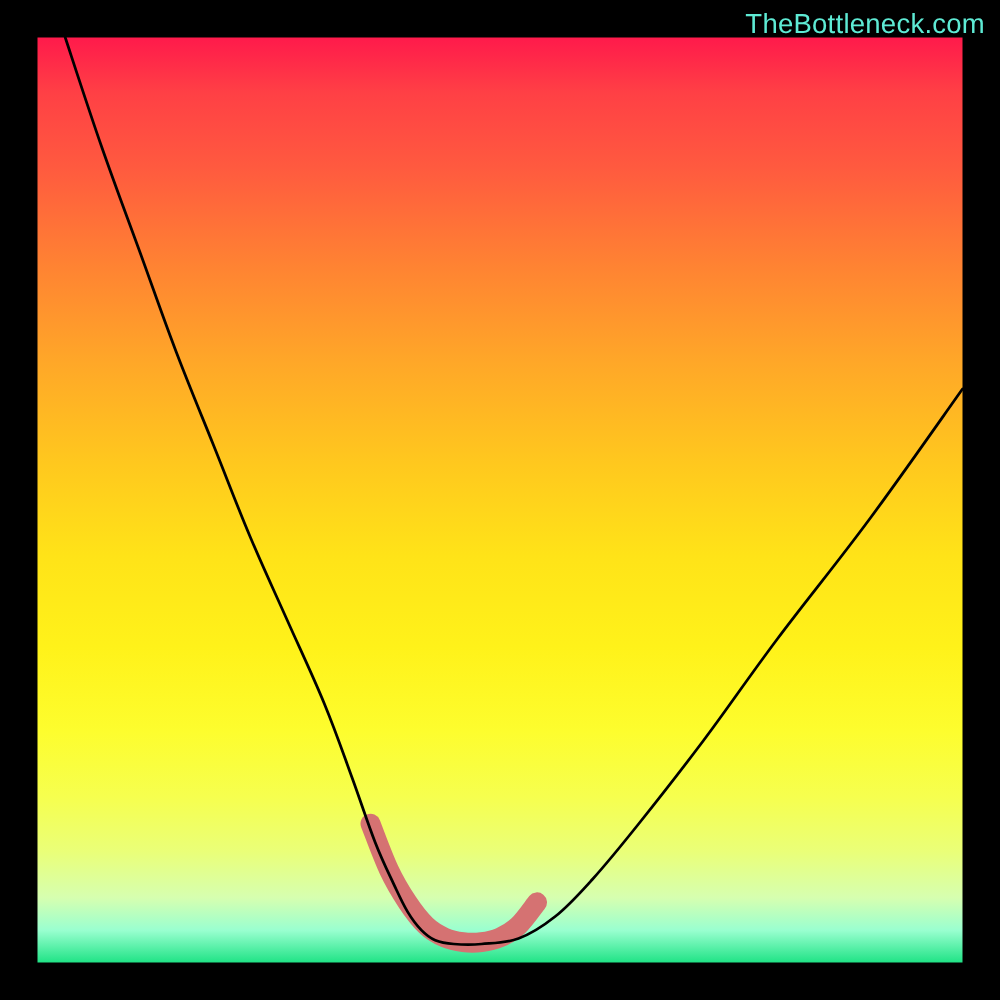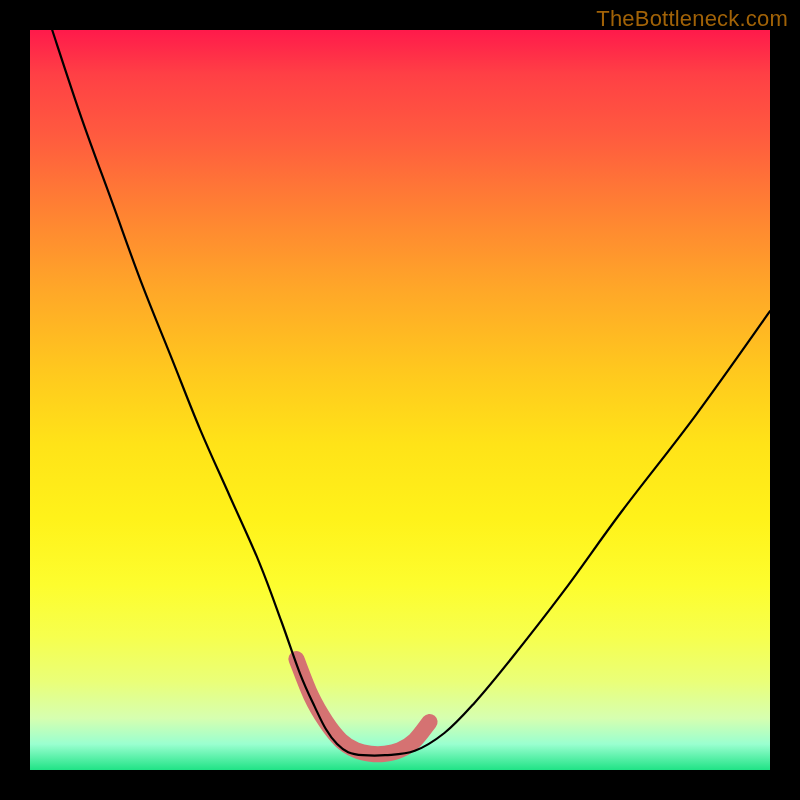--- a/index.html
+++ b/index.html
@@ -47,7 +47,7 @@
     position: absolute;
     top: 6px;
     right: 12px;
-    color: #a16207;
+    color: #5eead4;
     font-size: 22px;
     letter-spacing: 0.2px;
     z-index: 5;

